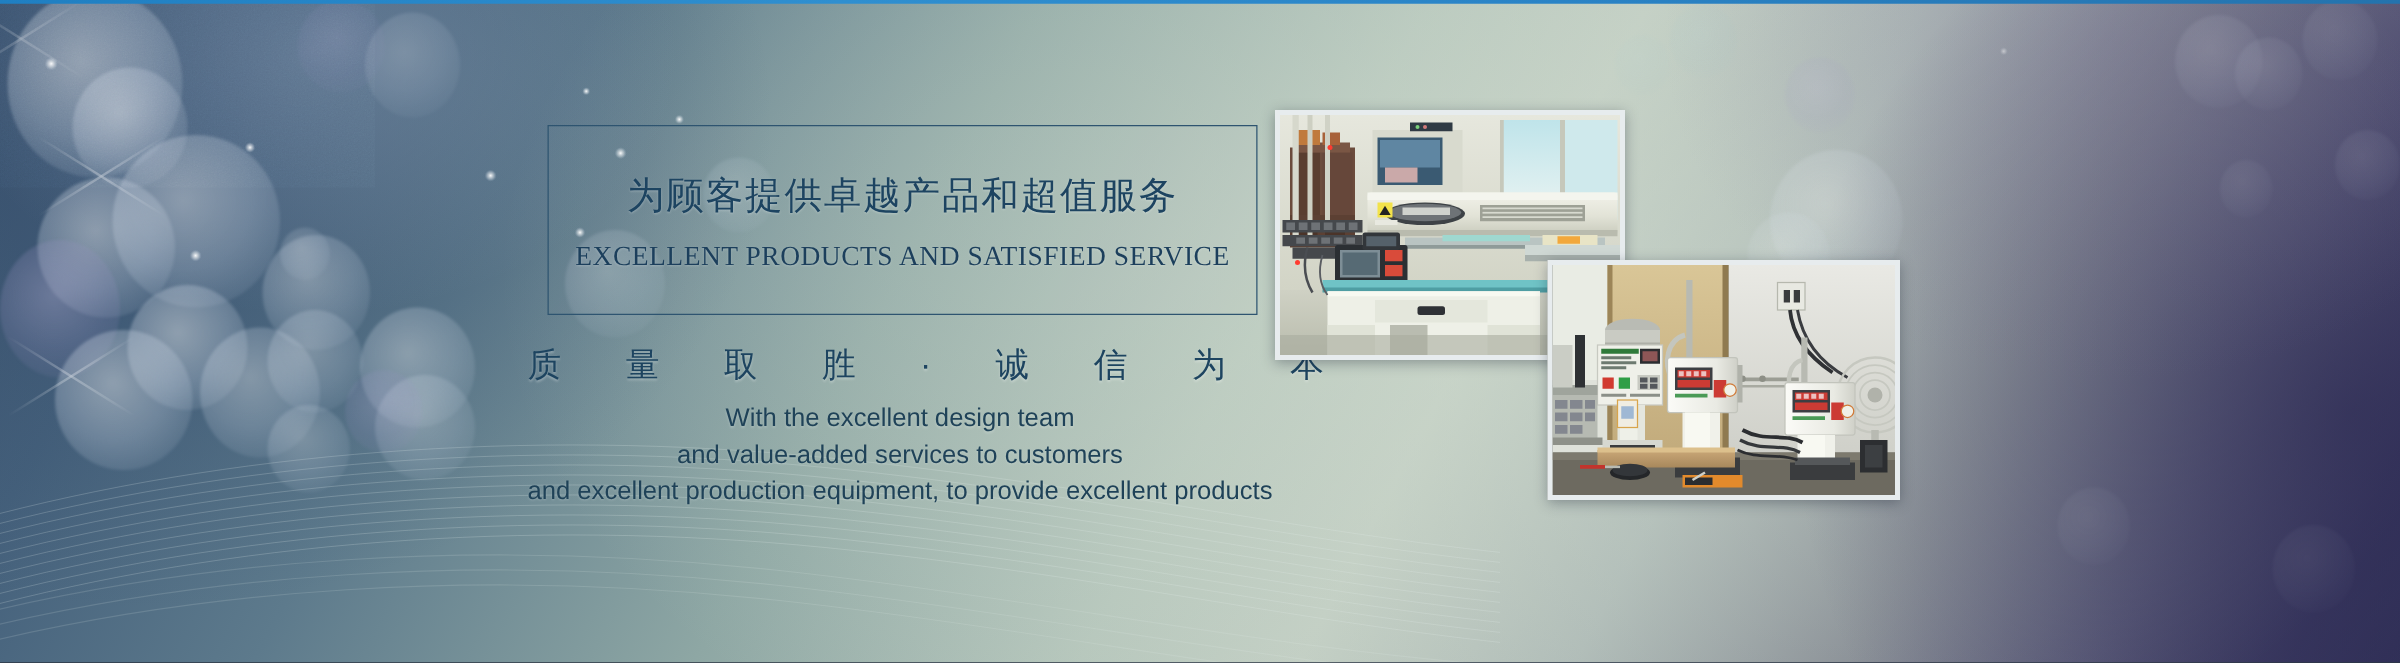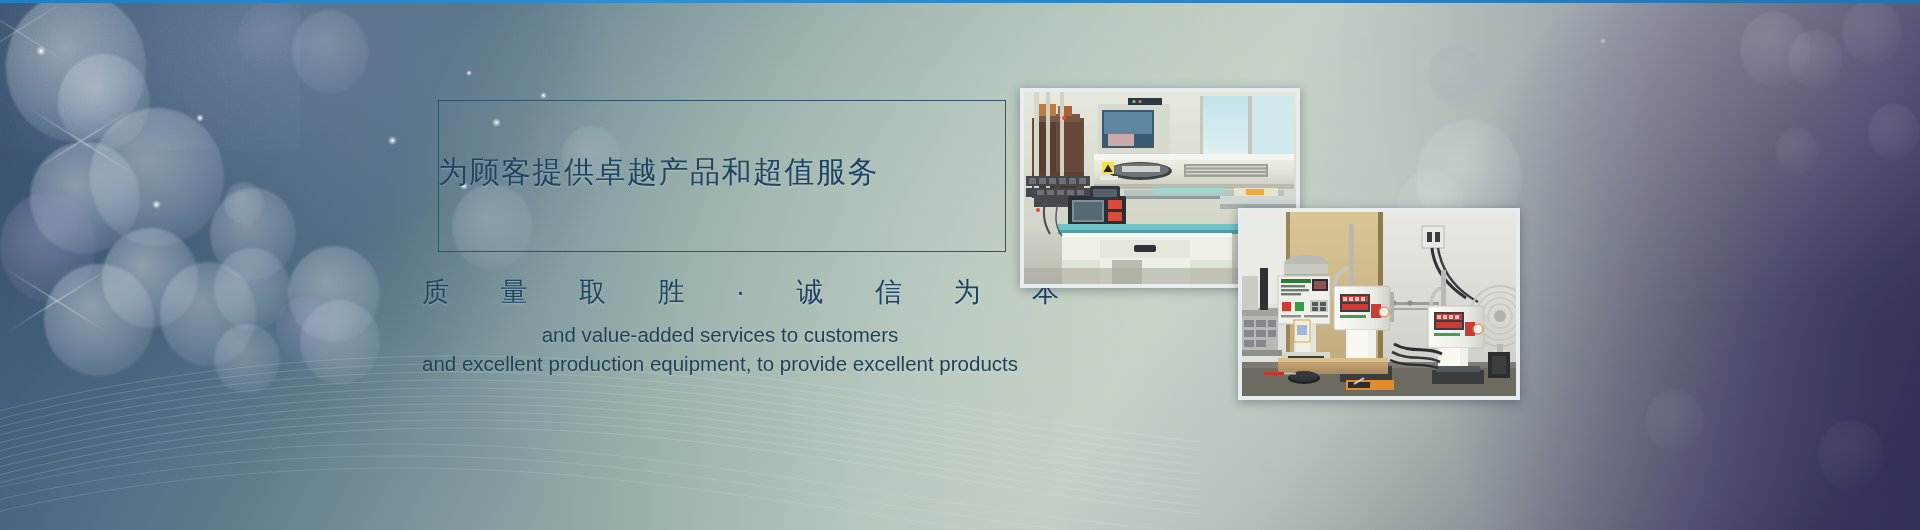--- a/index.html
+++ b/index.html
@@ -101,8 +101,8 @@
     background:rgba(255,255,255,0.015);
   }
   #headline-cn {
-    position:absolute; left:438px; top:152px; width:568px;
-    text-align:left;
+    position:absolute; left:438px; top:136px; width:568px;
+    text-align:center;
     font-size:30px; font-weight:400; letter-spacing:1.5px;
     color:#1d4461;
     font-family:"Liberation Sans", sans-serif;

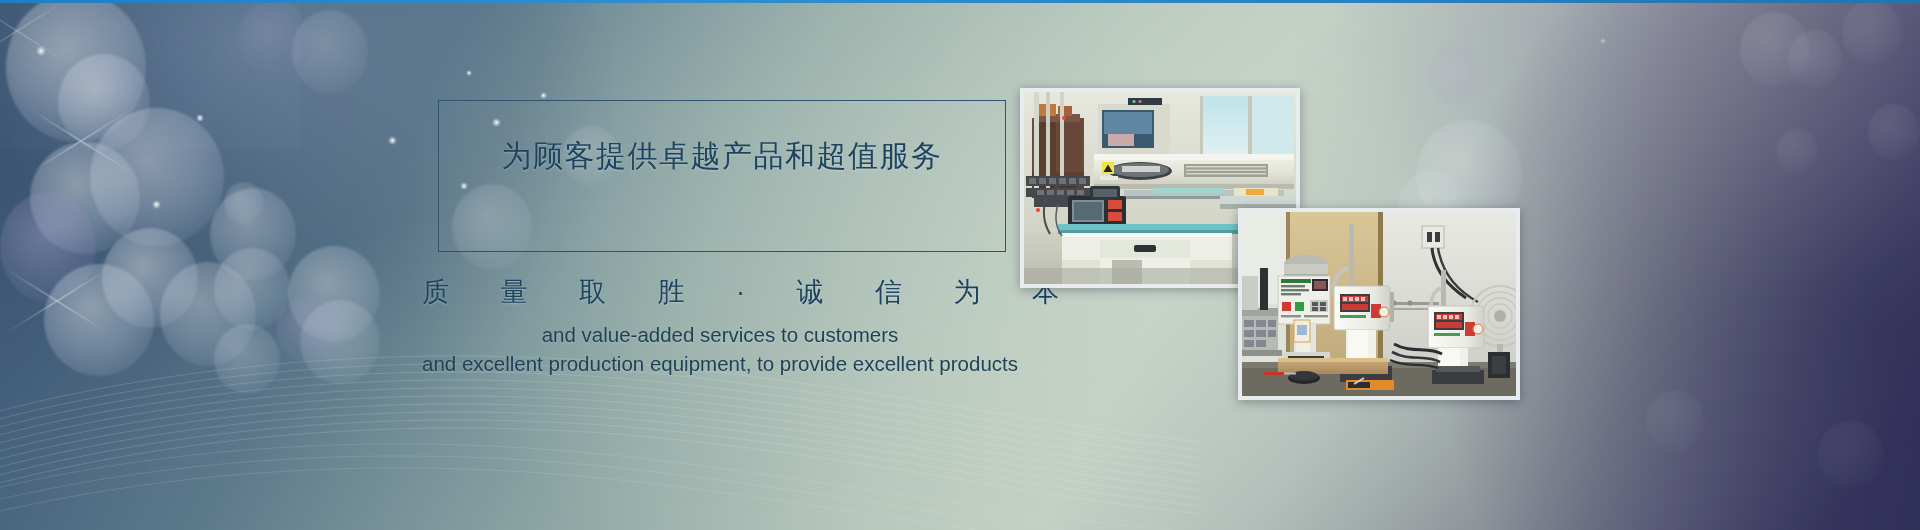--- a/index.html
+++ b/index.html
@@ -247,6 +247,7 @@
 
     <div id="headline-cn">为顾客提供卓越产品和超值服务</div>
 
+    <div id="headline-en">EXCELLENT PRODUCTS AND SATISFIED SERVICE</div>
 
     <div id="slogan">质 量 取 胜 · 诚 信 为 本</div>
 

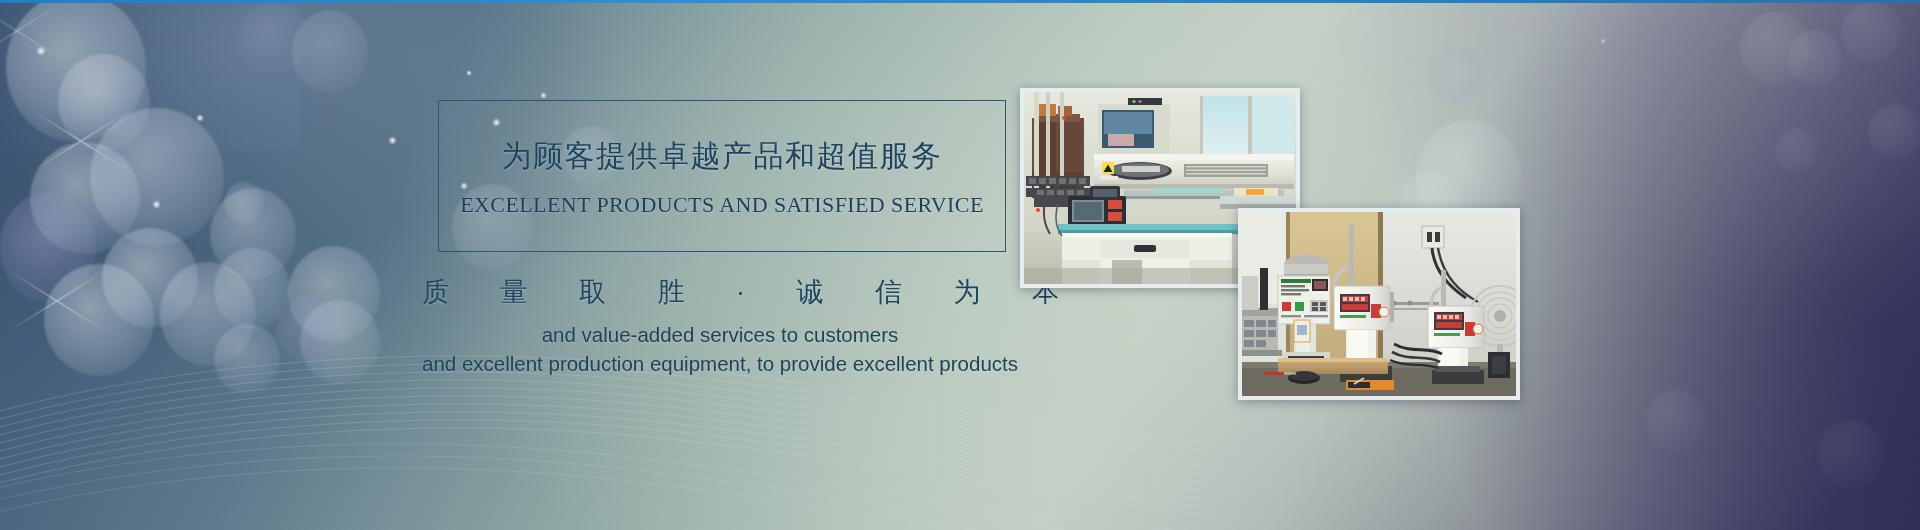--- a/index.html
+++ b/index.html
@@ -252,6 +252,7 @@
     <div id="slogan">质 量 取 胜 · 诚 信 为 本</div>
 
     <div id="paragraph">
+      <span class="pline">With the excellent design team</span>
       <span class="pline">and value-added services to customers</span>
       <span class="pline">and excellent production equipment, to provide excellent products</span>
     </div>

